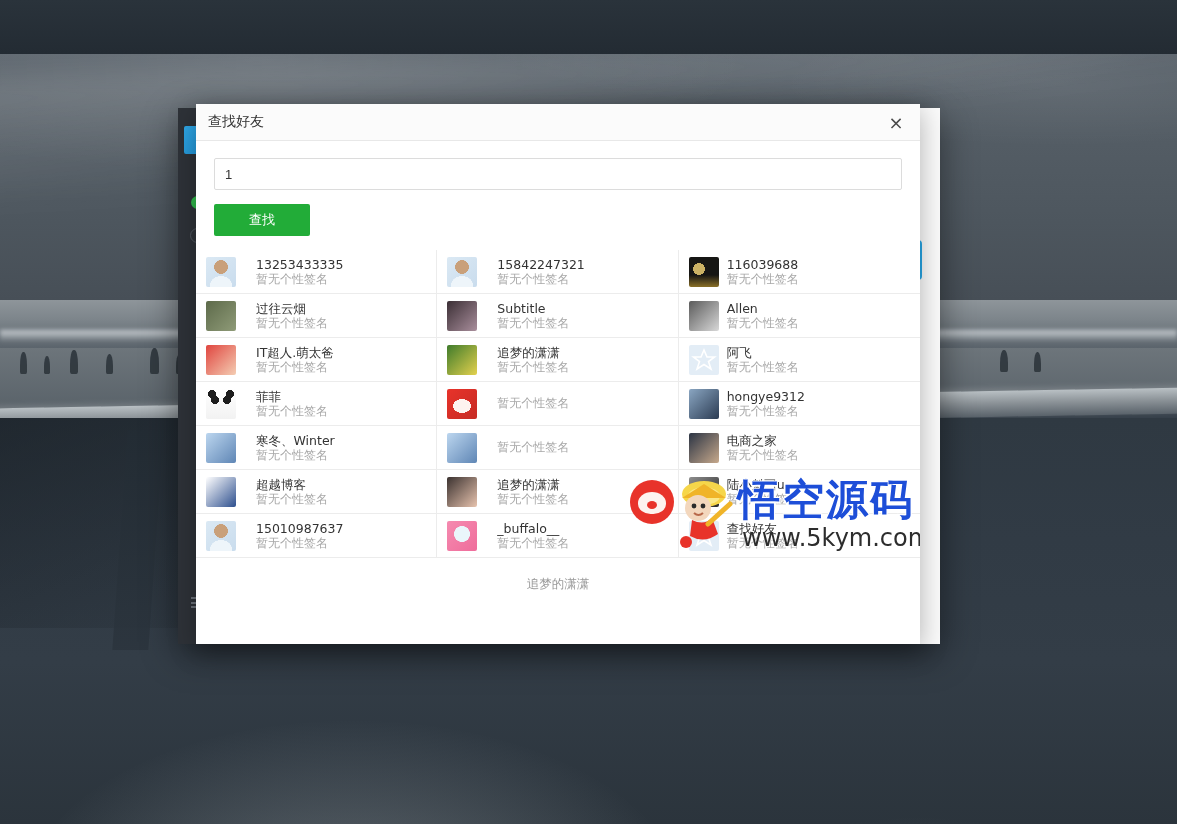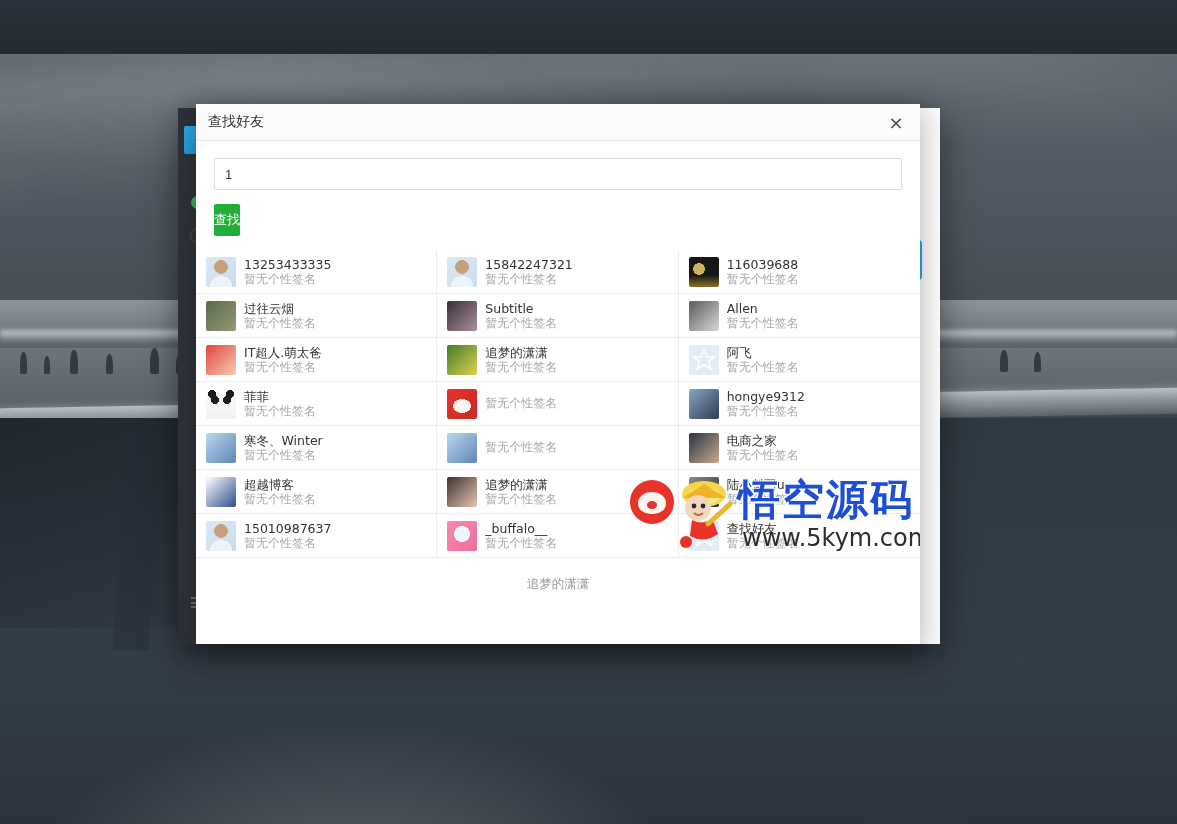--- a/index.html
+++ b/index.html
@@ -220,7 +220,7 @@
   #search-button {
     margin-top: 14px;
     display: inline-block;
-    padding: 7px 0;
+    padding: 7px 35px;
     font-size: 13px;
     color: #ffffff;
     background: #22ac38;

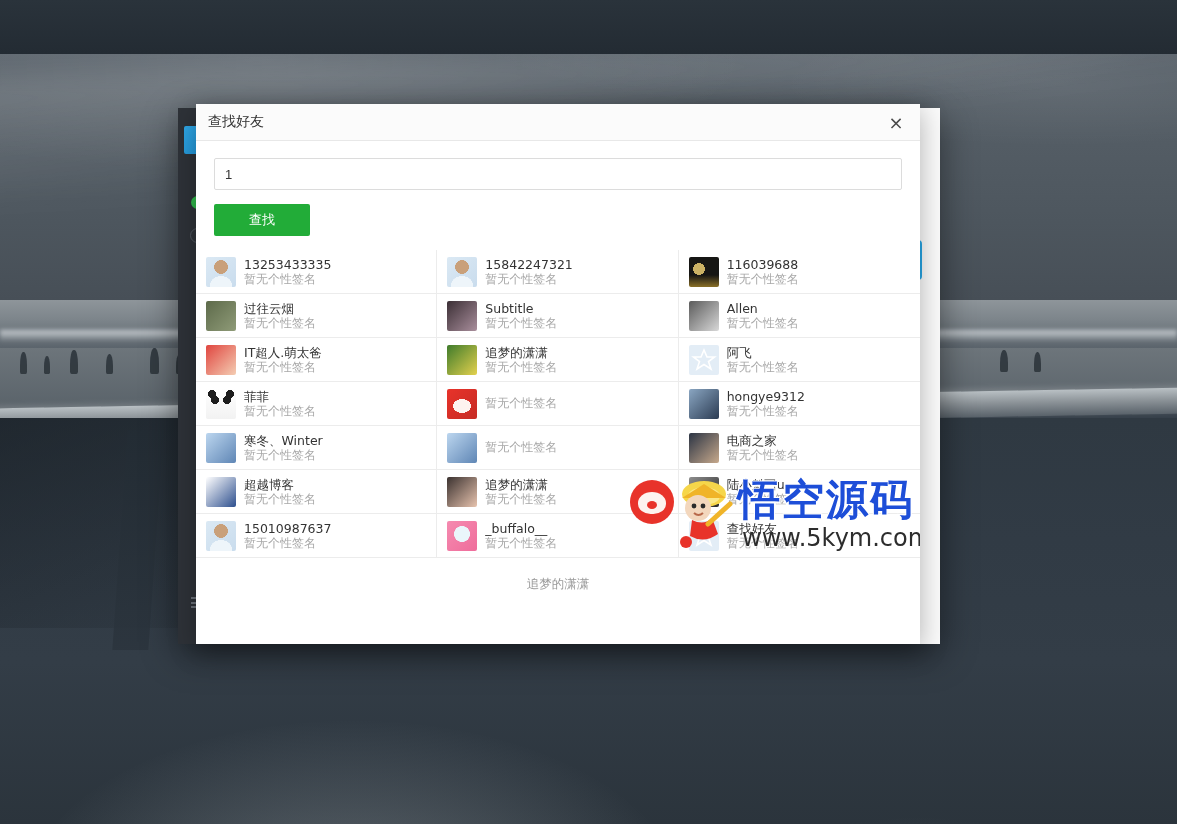--- a/index.html
+++ b/index.html
@@ -247,7 +247,7 @@
     overflow: hidden;
   }
   .friend-item:nth-child(3n+1),
-  .friend-item:nth-child(3n+2) { border-right: 1px solid #ececec; }
+  .friend-item:nth-child(3n+2) { border-right: 1px solid #ececec; gap: 12px; }
 
   .friend-avatar {
     flex: 0 0 auto;

